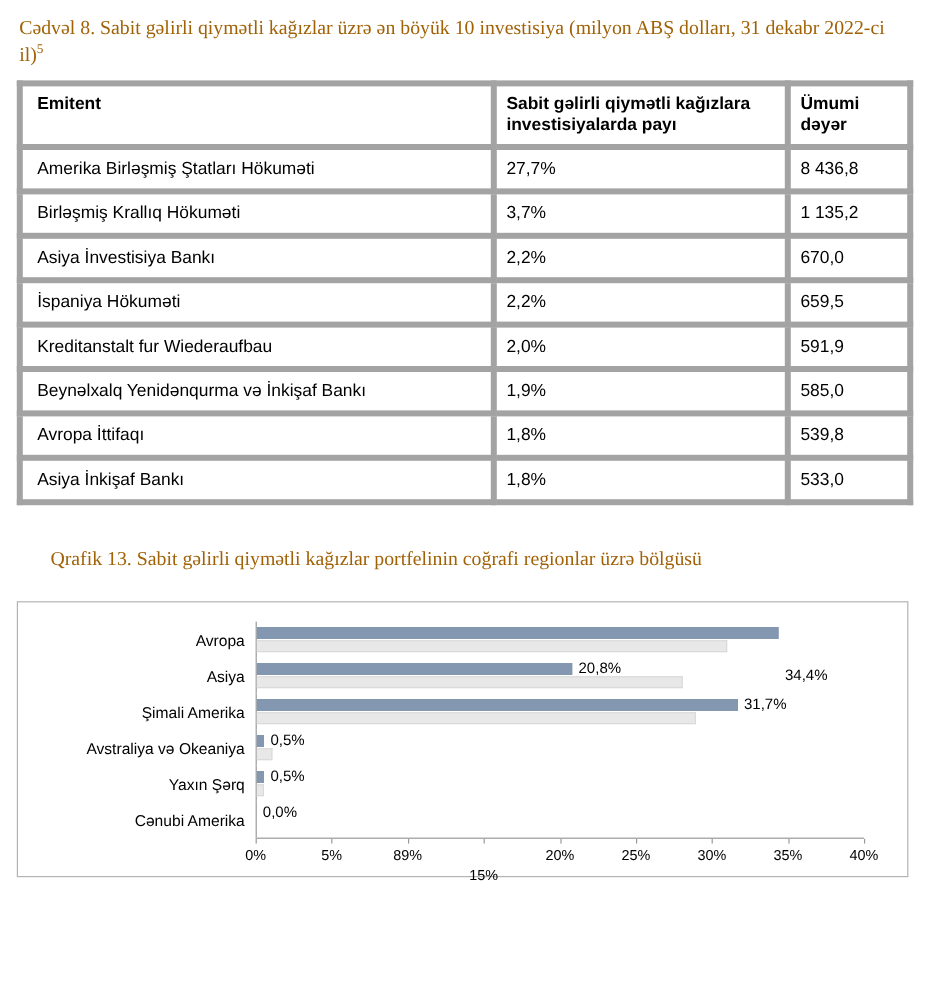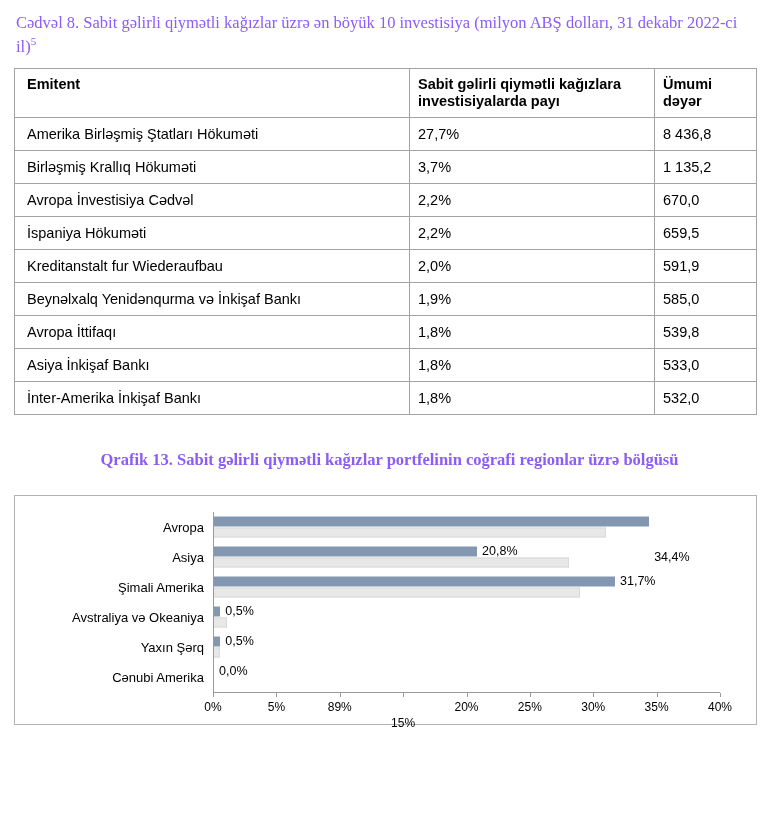--- a/index.html
+++ b/index.html
@@ -11,7 +11,7 @@
   }
   .caption {
     font-family: "Liberation Serif", serif;
-    color: #8b5cf6; font-size: 16.5px; line-height: 1.35;
+    color: #a16207; font-size: 16.5px; line-height: 1.35;
     margin: 0 16px 10px 16px;
   }
   .caption sup { font-size: 11px; }

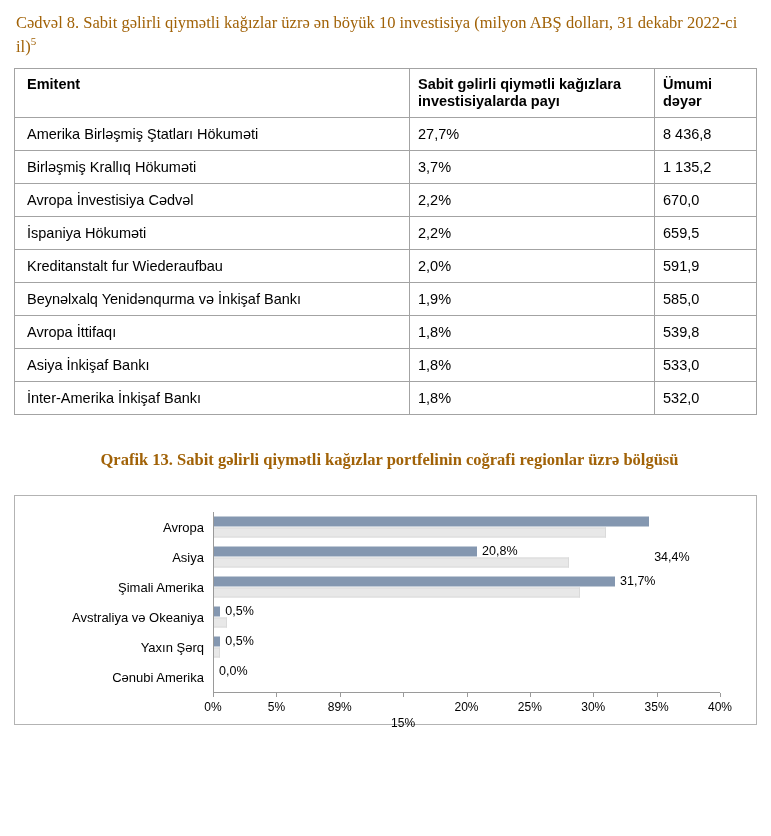--- a/index.html
+++ b/index.html
@@ -23,7 +23,7 @@
     font-size: 14.5px; table-layout: fixed;
   }
   table.inv th, table.inv td {
-    border: 1px solid #a3a3a3; padding: 7px 8px; text-align: left; vertical-align: top;
+    border: 5px solid #a3a3a3; padding: 7px 8px; text-align: left; vertical-align: top;
     line-height: 18px; overflow: hidden;
   }
   table.inv th { font-weight: bold; line-height: 17px; }

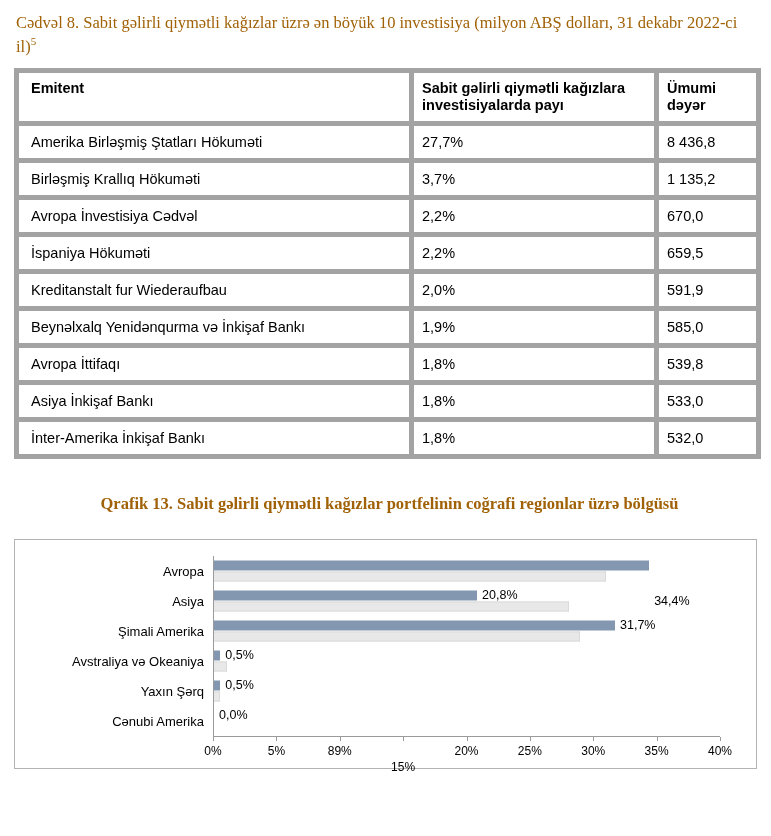--- a/index.html
+++ b/index.html
@@ -90,7 +90,7 @@
           <td>1 135,2</td>
         </tr>
         <tr>
-          <td>Avropa İnvestisiya Cədvəl</td>
+          <td>Asiya İnvestisiya Bankı</td>
           <td>2,2%</td>
           <td>670,0</td>
         </tr>

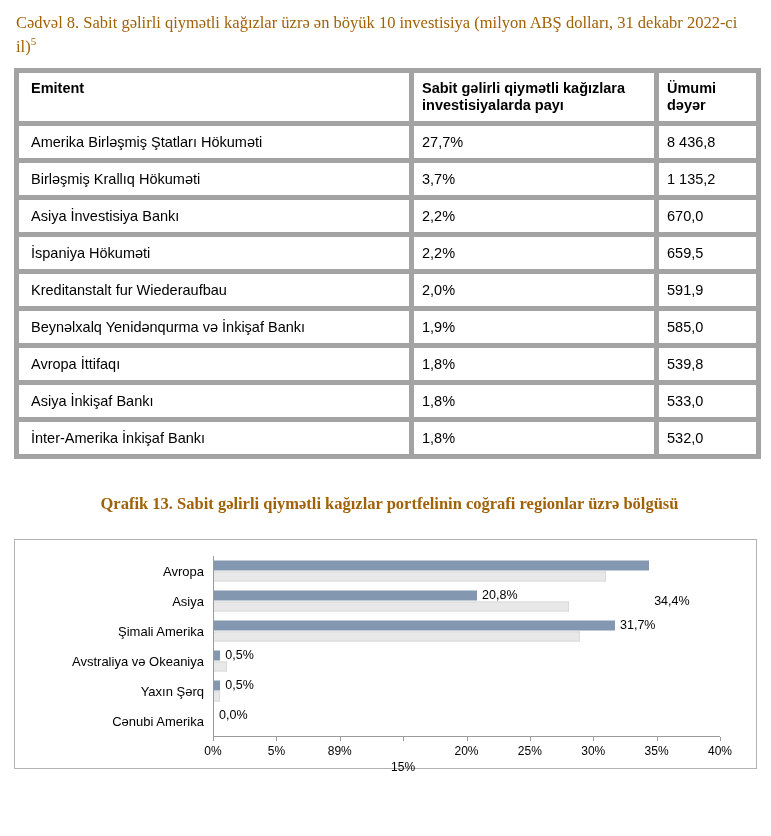--- a/index.html
+++ b/index.html
@@ -118,11 +118,6 @@
           <td>Asiya İnkişaf Bankı</td>
           <td>1,8%</td>
           <td>533,0</td>
-        </tr>
-        <tr>
-          <td>İnter-Amerika İnkişaf Bankı</td>
-          <td>1,8%</td>
-          <td>532,0</td>
         </tr>
       </tbody>
   </table>

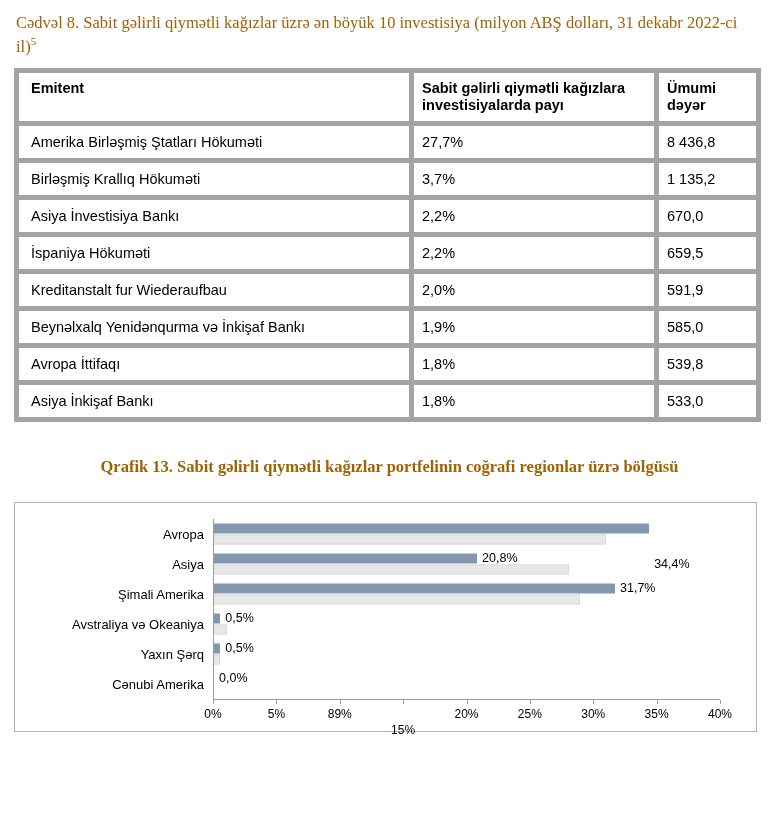--- a/index.html
+++ b/index.html
@@ -16,7 +16,7 @@
   }
   .caption sup { font-size: 11px; }
   .chart-caption {
-    font-weight: bold; margin: 34px 16px 24px 24px; text-align: center;
+    font-weight: normal; margin: 34px 16px 24px 42px;
   }
   table.inv {
     border-collapse: collapse; margin: 2px 14px 0 14px; width: 742px;

